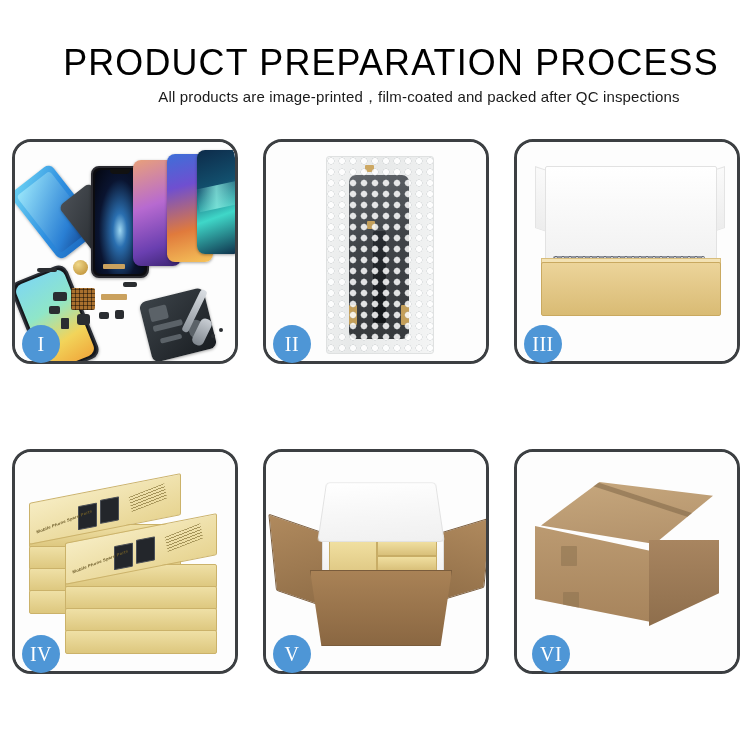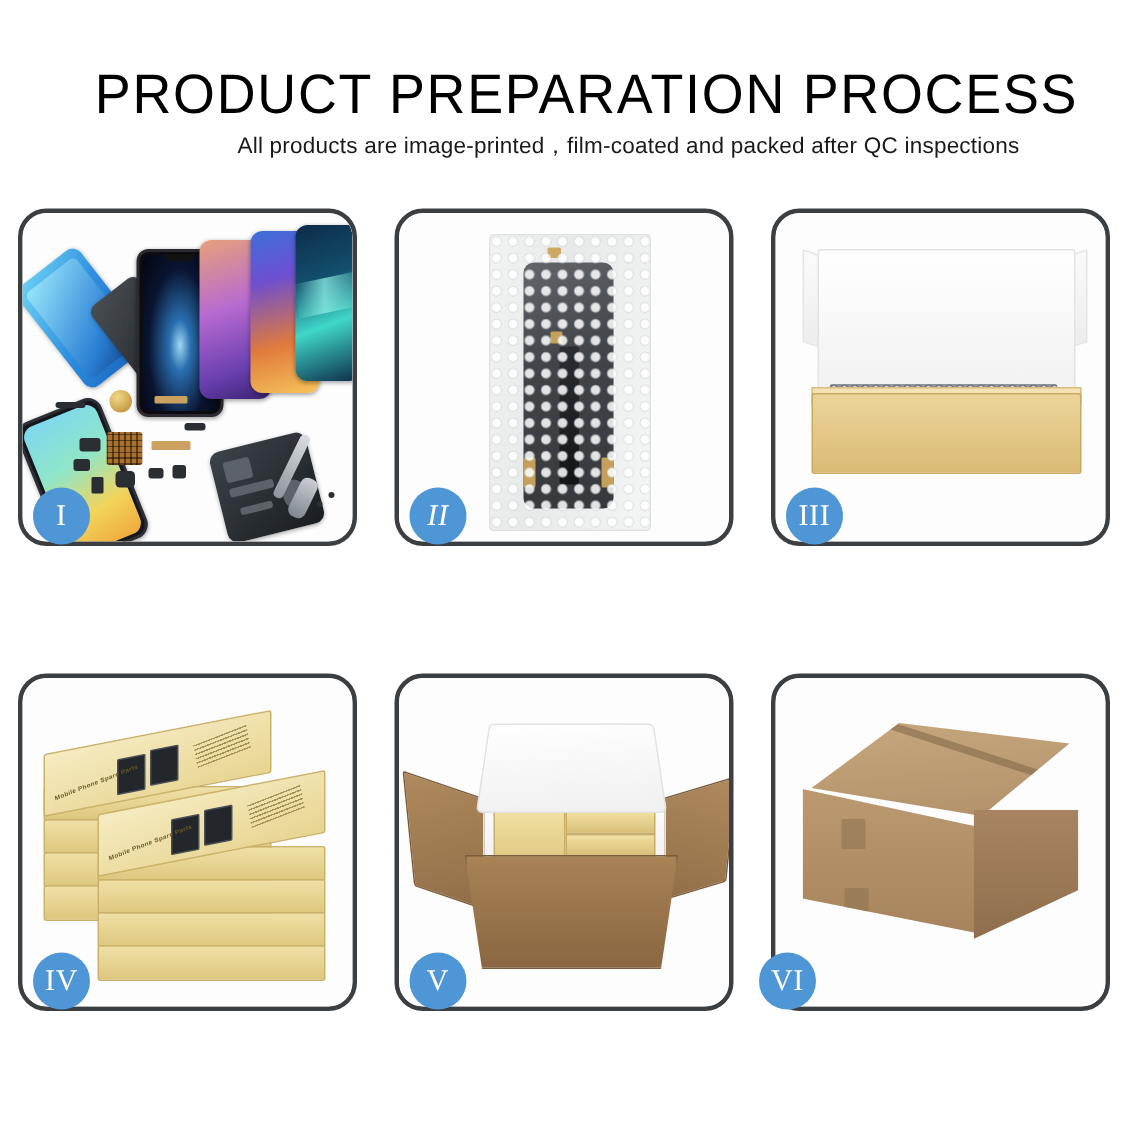--- a/index.html
+++ b/index.html
@@ -69,7 +69,7 @@
     letter-spacing:0.5px;
   }
   .b1{left:10px;top:186px;}
-  .b2{left:261px;top:186px;font-style:italic;}
+  .b2{left:261px;top:186px;}
   .b3{left:512px;top:186px;}
   .b4{left:10px;top:496px;text-align:center;}
   .b5{left:261px;top:496px;}

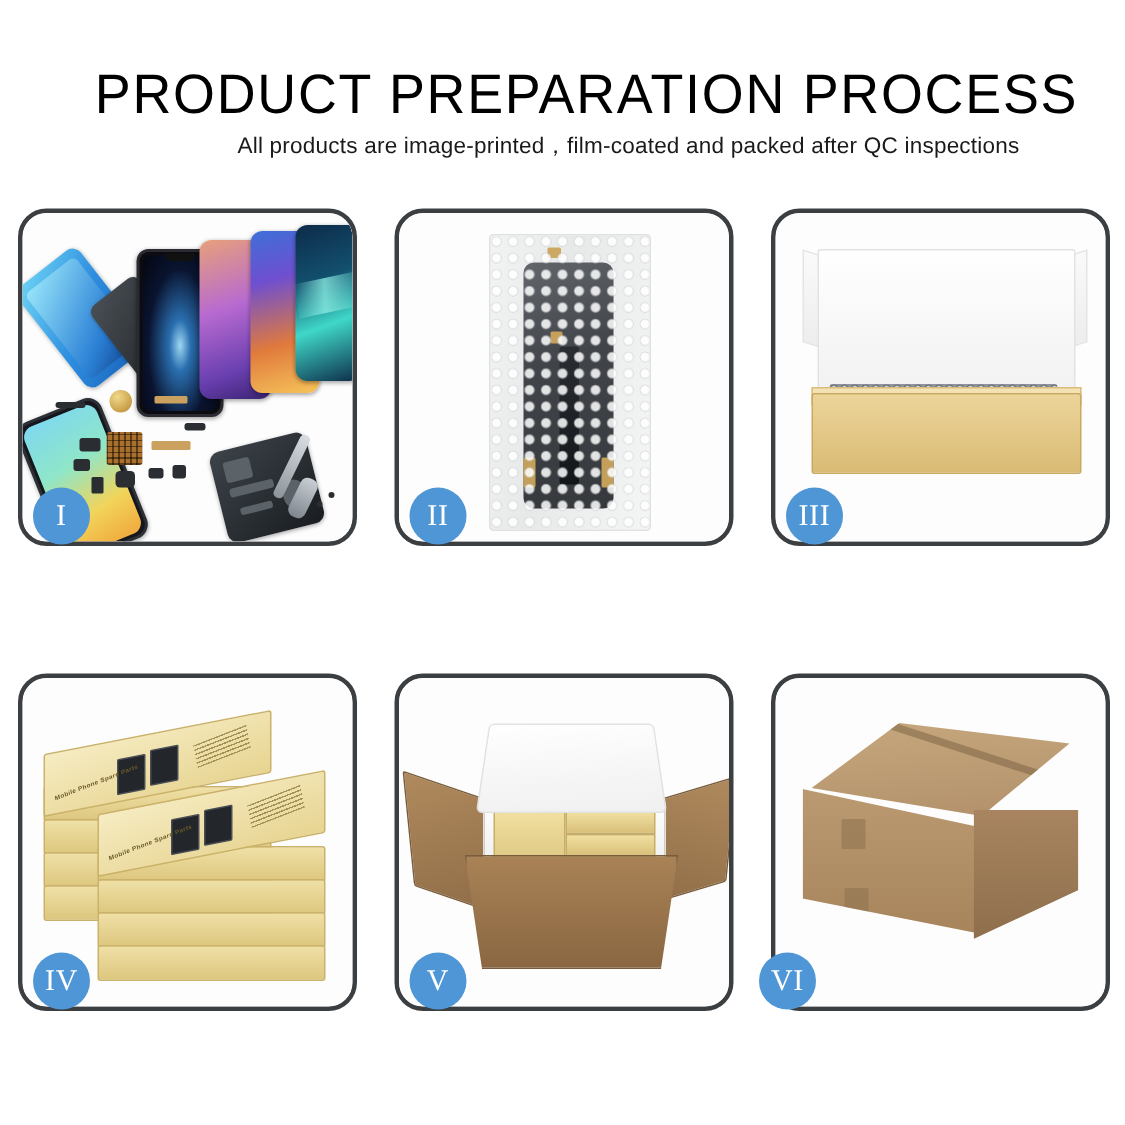--- a/index.html
+++ b/index.html
@@ -73,7 +73,7 @@
   .b3{left:512px;top:186px;}
   .b4{left:10px;top:496px;text-align:center;}
   .b5{left:261px;top:496px;}
-  .b6{left:494px;top:496px;}
+  .b6{left:520px;top:496px;}
 
   
   .ph{position:absolute;border-radius:7px;box-shadow:0 1px 3px rgba(0,0,0,.35);}

